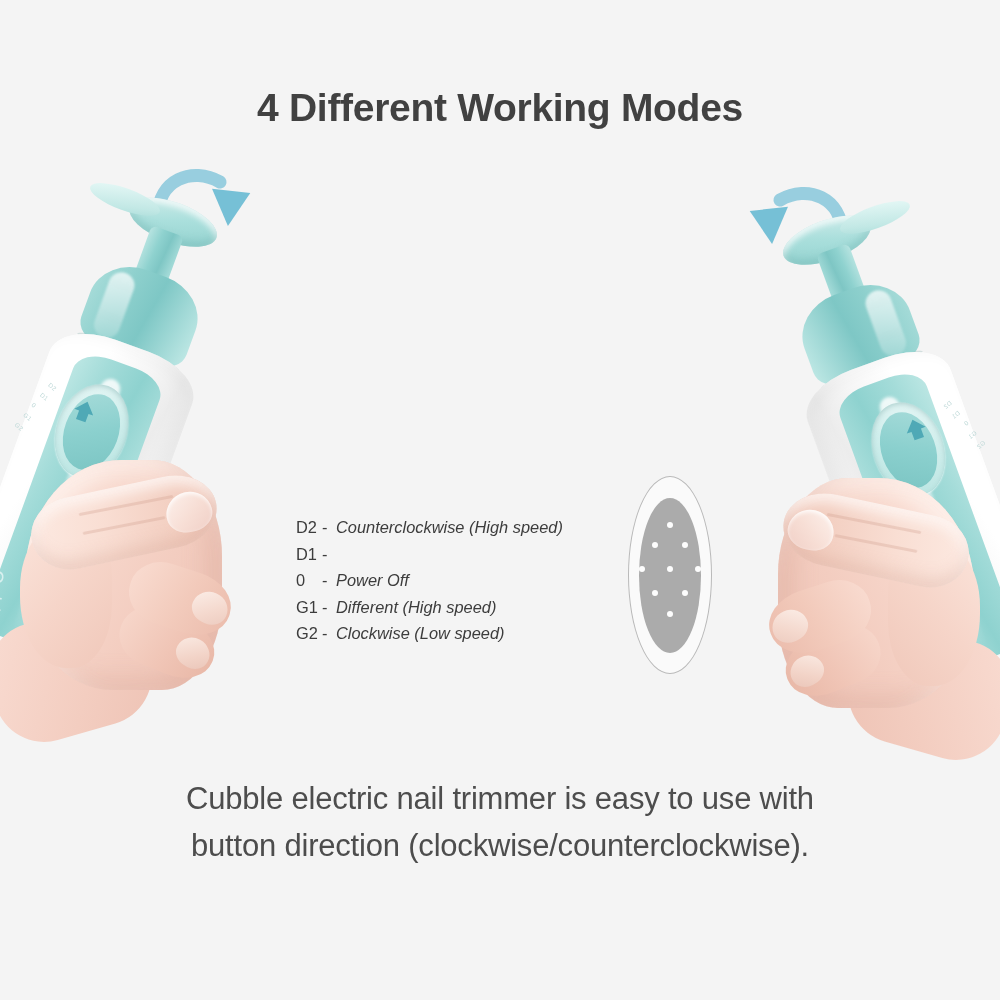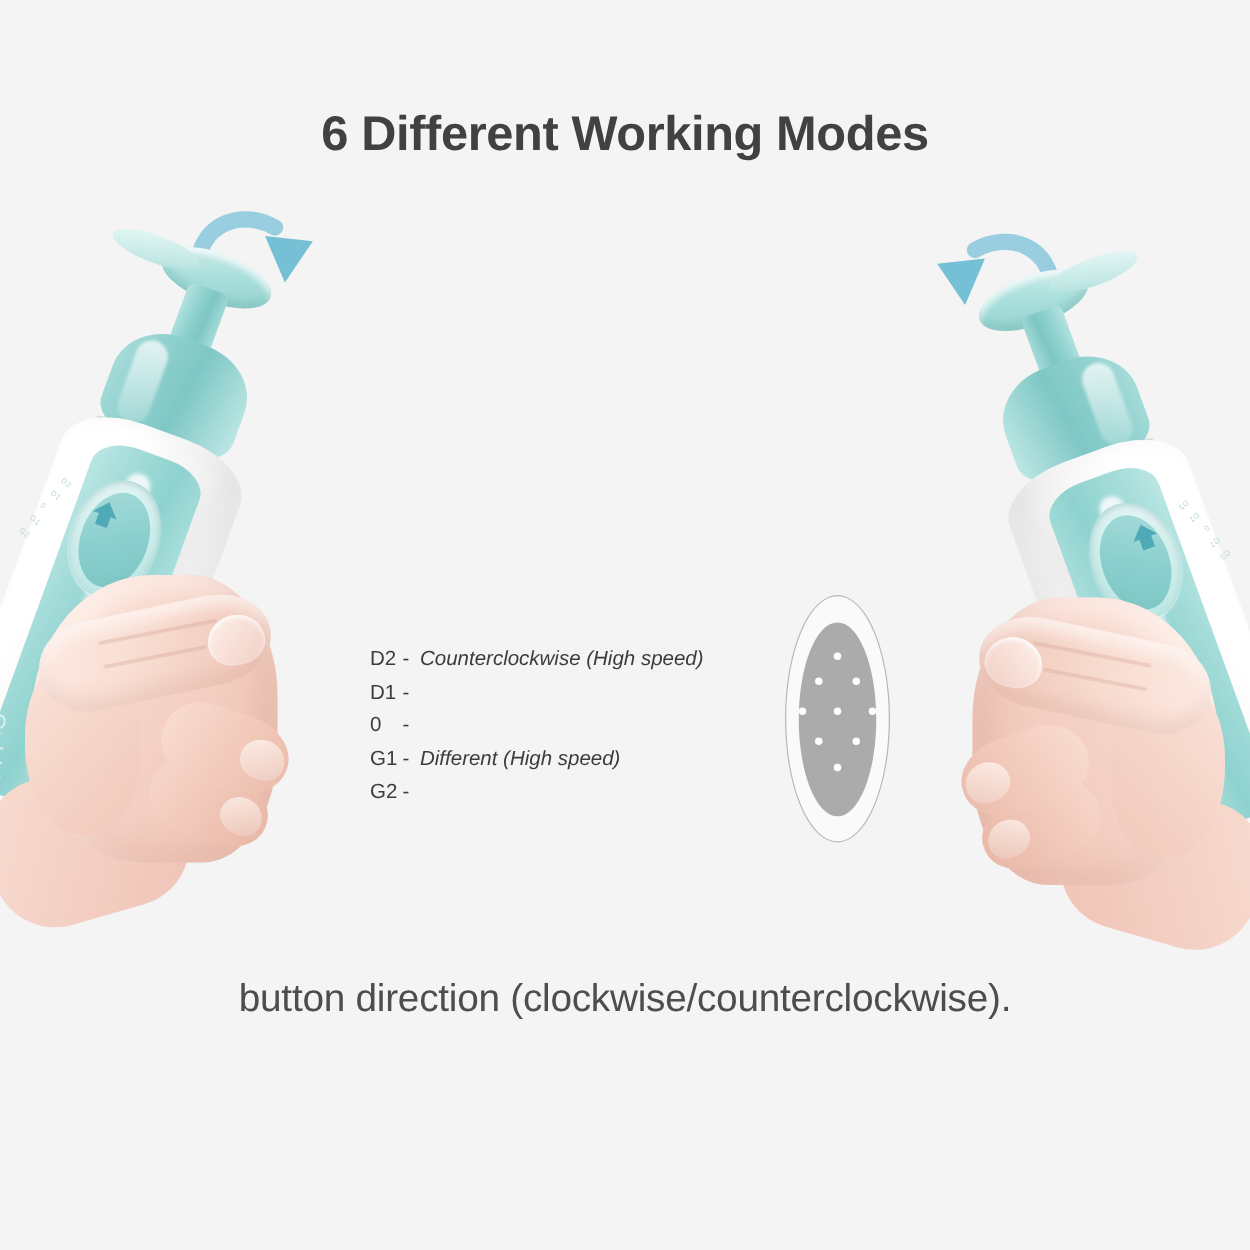--- a/index.html
+++ b/index.html
@@ -371,7 +371,7 @@
 
 <div id="stage">
 
-  <div id="title">6 Different Working Modes</div>
+  <div id="title">4 Different Working Modes</div>
 
   <div class="device-unit" style="left:20px; top:150px;">
     <div class="dev-inner">

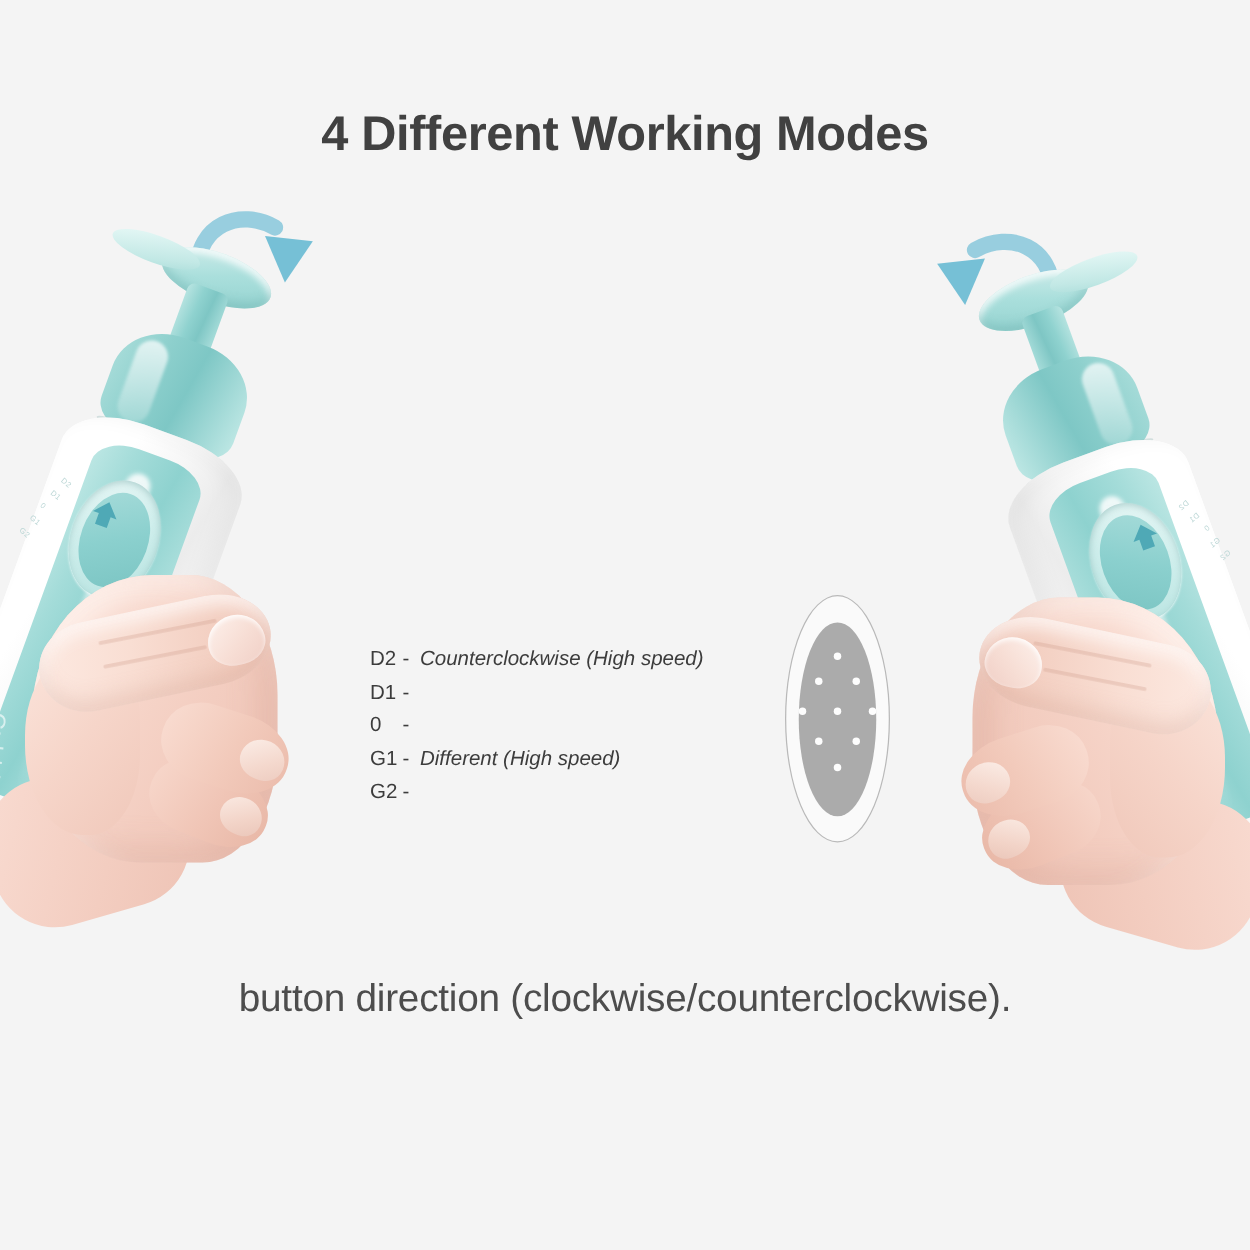--- a/index.html
+++ b/index.html
@@ -514,6 +514,7 @@
     <div class="mode-row">
       <span class="mode-code">0</span>
       <span class="mode-dash">-</span>
+      <span class="mode-desc">Power Off</span>
     </div>
     <div class="mode-row">
       <span class="mode-code">G1</span>

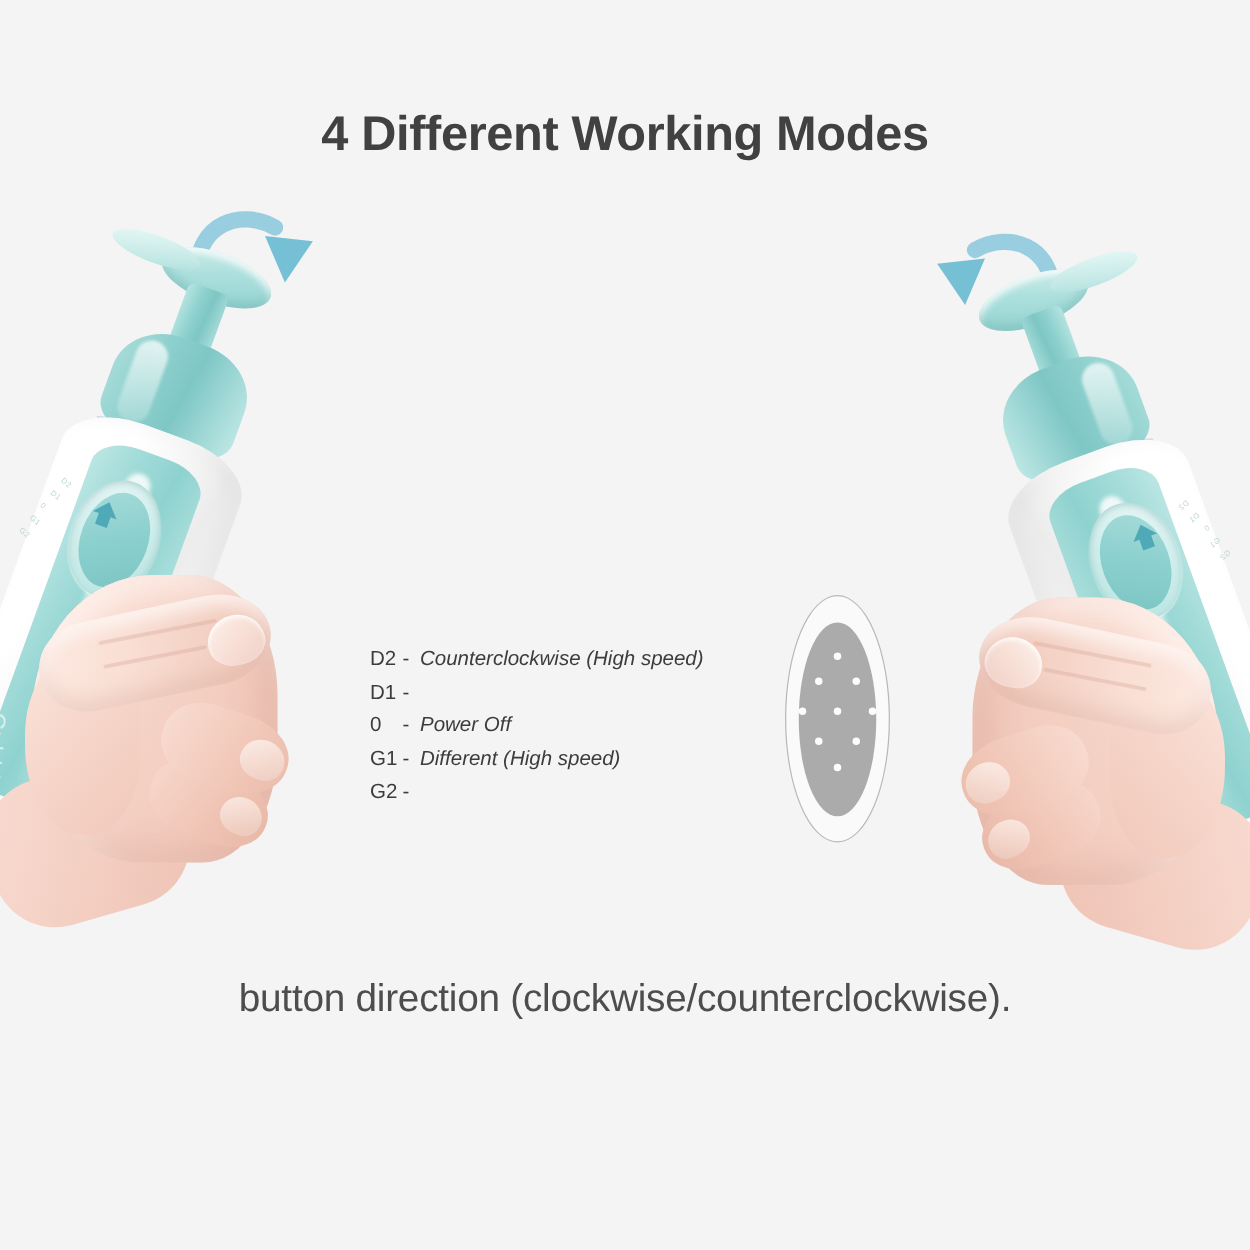--- a/index.html
+++ b/index.html
@@ -524,6 +524,7 @@
     <div class="mode-row">
       <span class="mode-code">G2</span>
       <span class="mode-dash">-</span>
+      <span class="mode-desc">Clockwise (Low speed)</span>
     </div>
   </div>
 

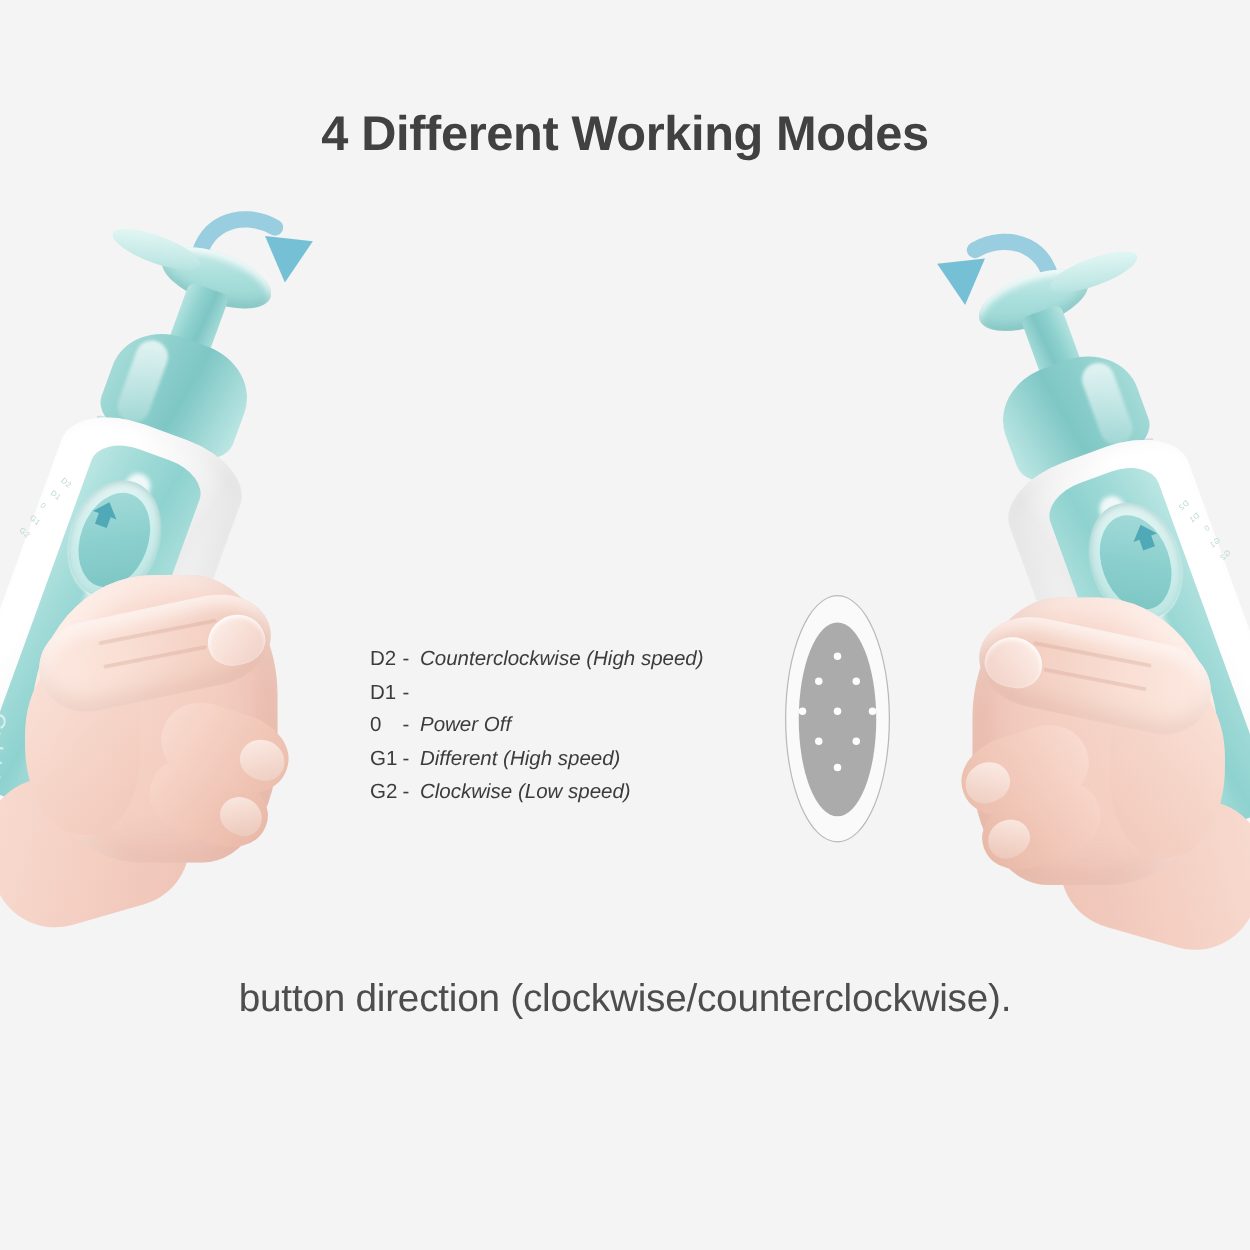--- a/index.html
+++ b/index.html
@@ -543,6 +543,7 @@
     </div>
 
   <div id="caption">
+    <span class="cl">Cubble electric nail trimmer is easy to use with</span>
     <span class="cl">button direction (clockwise/counterclockwise).</span>
   </div>
 

